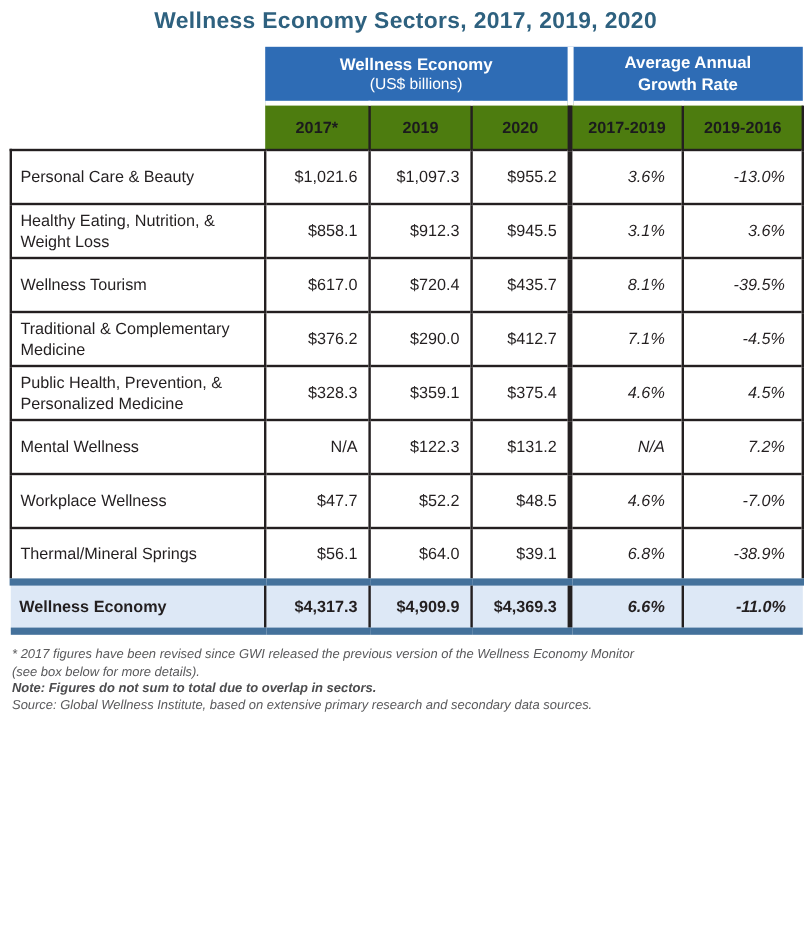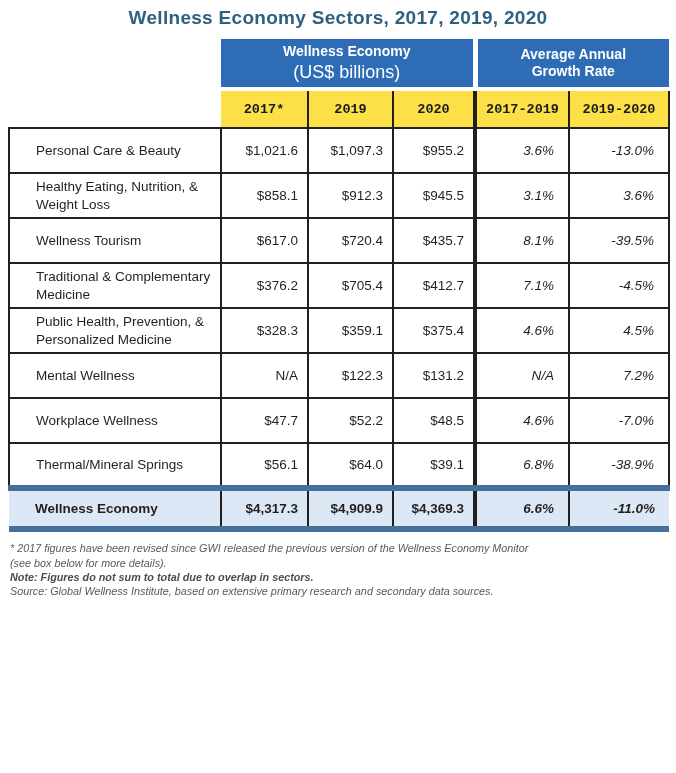--- a/index.html
+++ b/index.html
@@ -40,7 +40,7 @@
     padding: 4px 0;
   }
   th.group .gline1 { font-size: 14px; font-weight: bold; line-height: 1.25; }
-  th.group .gline2 { font-size: 18px; font-weight: normal; line-height: 1.25; }
+  th.group .gline2 { font-size: 13px; font-weight: normal; line-height: 1.25; }
   th.group .gline2b { font-size: 14px; font-weight: bold; line-height: 1.25; }
   th.group-growth { border-left: 5px solid #ffffff; }
   td.spacer { border: none; background: #ffffff; }

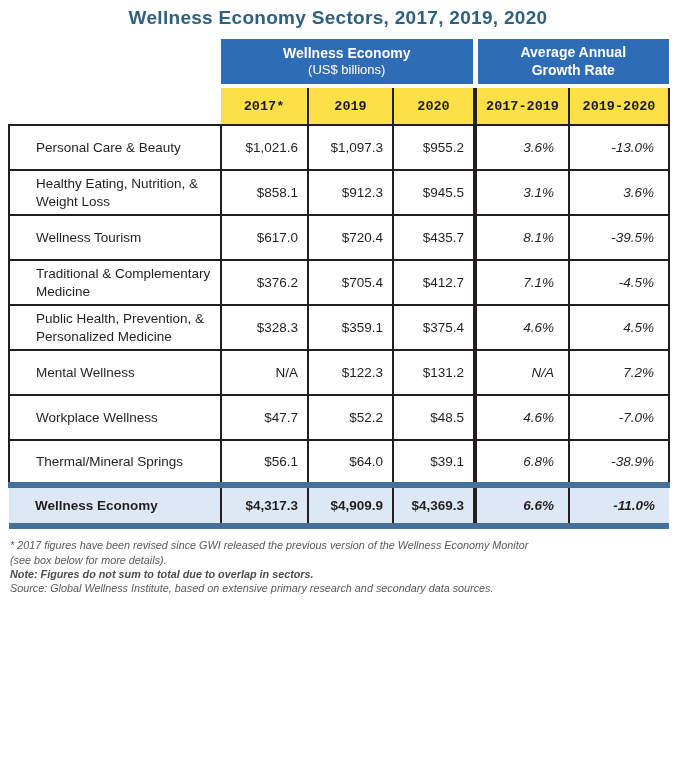--- a/index.html
+++ b/index.html
@@ -47,7 +47,7 @@
 
   
   th.sub {
-    background: #fde047;
+    background: #4d7c0f;
     color: #1b1b1d;
     font-weight: bold;
     font-size: 13.5px;
@@ -55,7 +55,6 @@
     vertical-align: middle;
     height: 39px;
     border-left: 2px solid #231f20;
-    font-family: Liberation Mono, monospace;
   }
   th.sub.first { border-left: none; }
   th.sub.last { border-right: 2px solid #231f20; }

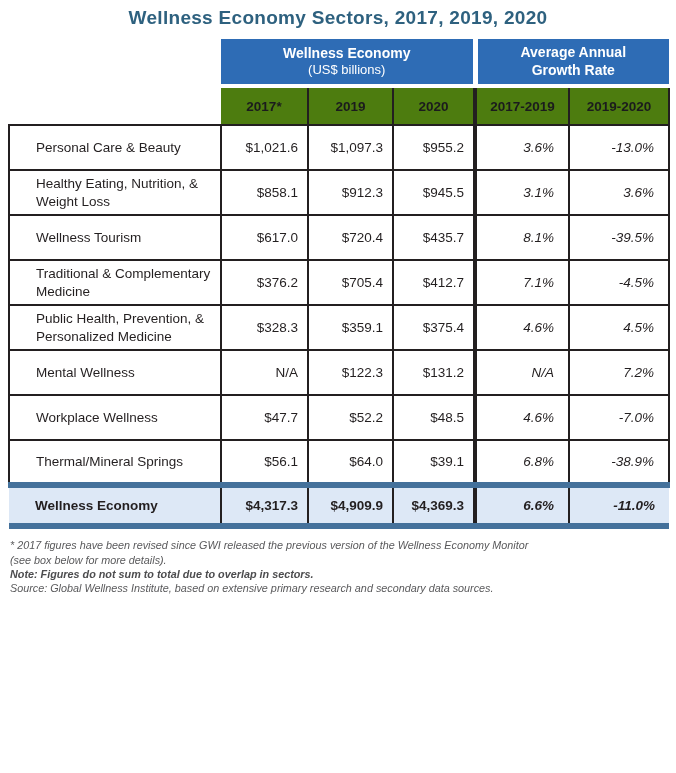--- a/index.html
+++ b/index.html
@@ -150,7 +150,7 @@
         <th class="sub">2019</th>
         <th class="sub">2020</th>
         <th class="sub gsep">2017-2019</th>
-        <th class="sub last">2019-2020</th>
+        <th class="sub last">2019-2016</th>
       </tr>
     </thead>
     <tbody>

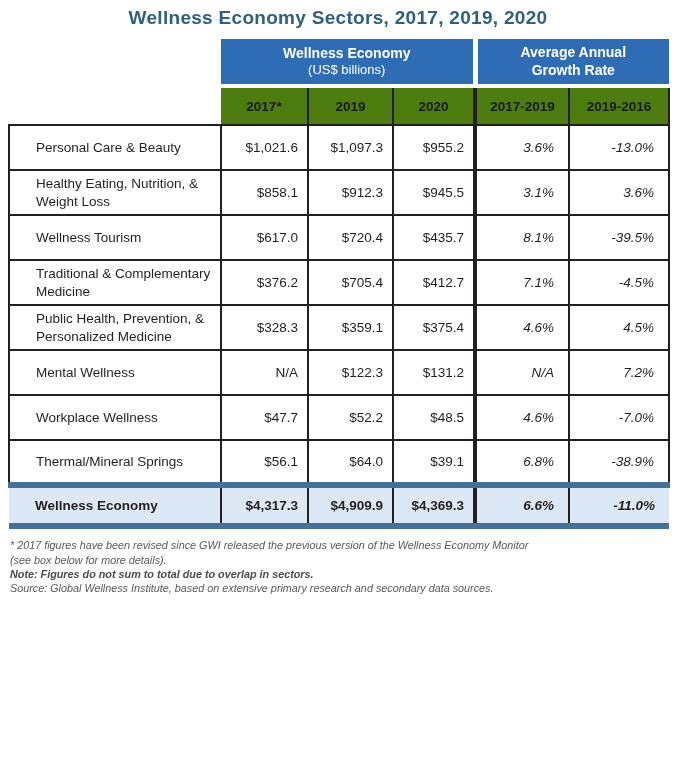--- a/index.html
+++ b/index.html
@@ -71,7 +71,7 @@
   tbody tr:last-child td { border-bottom: 2px solid #231f20; }
   td.sector {
     text-align: left;
-    padding: 4px 8px 4px 26px;
+    padding: 4px 8px 4px 7px;
     line-height: 1.3;
     border-left: 2px solid #231f20;
   }

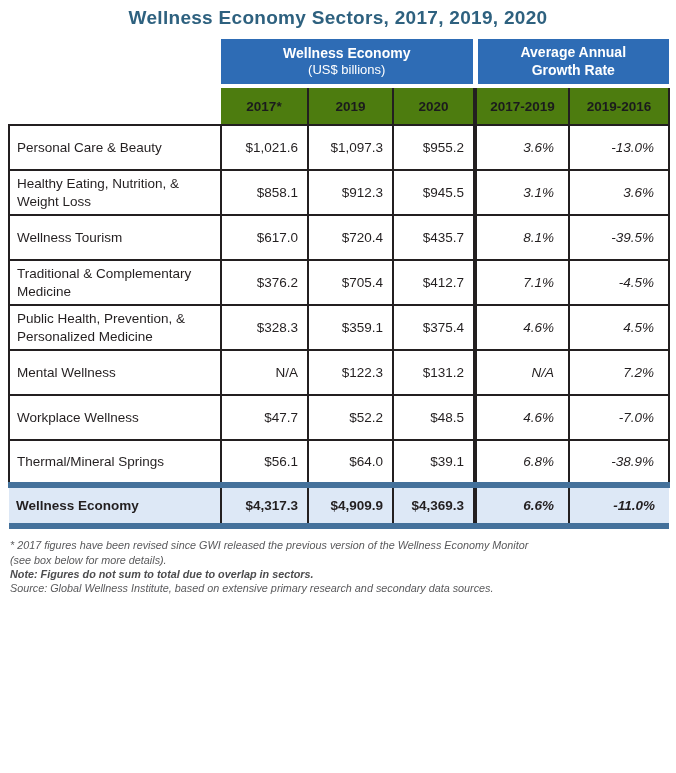--- a/index.html
+++ b/index.html
@@ -181,7 +181,7 @@
       <tr>
         <td class="sector">Traditional &amp; Complementary Medicine</td>
         <td class="usd">$376.2</td>
-        <td class="usd">$705.4</td>
+        <td class="usd">$290.0</td>
         <td class="usd">$412.7</td>
         <td class="pct gsep">7.1%</td>
         <td class="pct lastcol">-4.5%</td>

